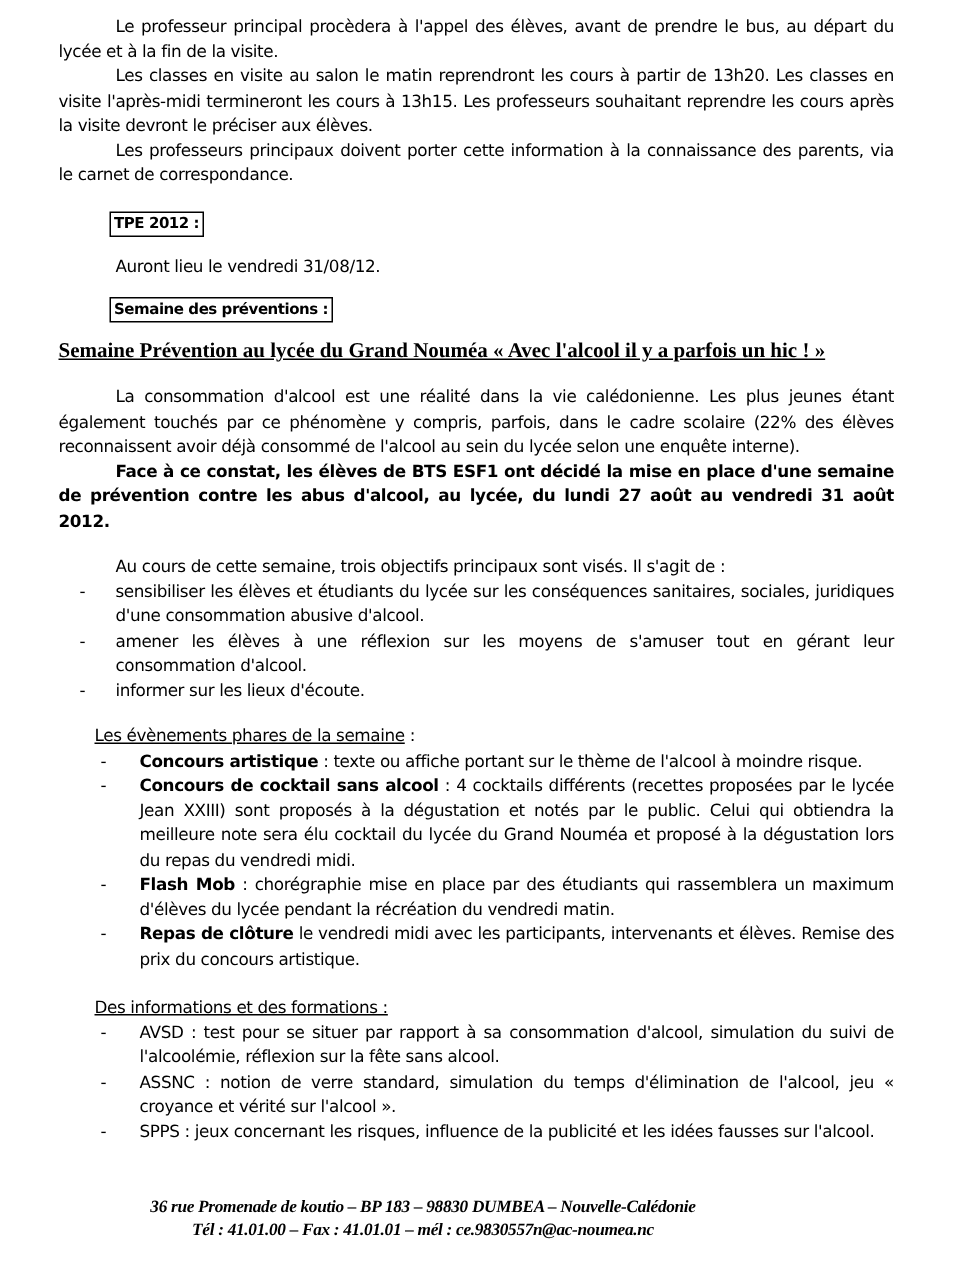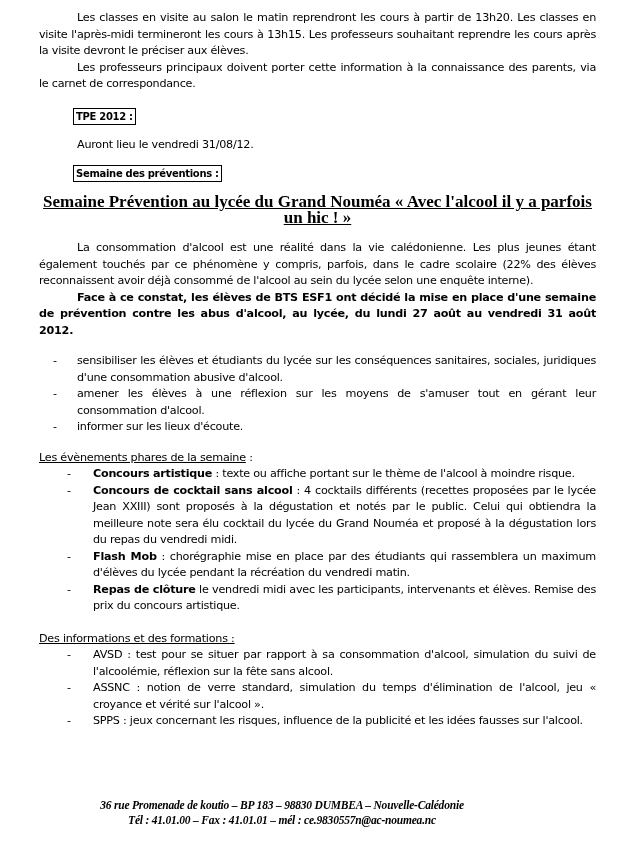--- a/index.html
+++ b/index.html
@@ -36,6 +36,7 @@
 <body>
 
 <div class="page">
+  <p class="p indent">Le professeur principal procèdera à l'appel des élèves, avant de prendre le bus, au départ du lycée et à la fin de la visite.</p>
   <p class="p indent">Les classes en visite au salon le matin reprendront les cours à partir de 13h20. Les classes en visite l'après-midi termineront les cours à 13h15. Les professeurs souhaitant reprendre les cours après la visite devront le préciser aux élèves.</p>
   <p class="p indent">Les professeurs principaux doivent porter cette information à la connaissance des parents, via le carnet de correspondance.</p>
 

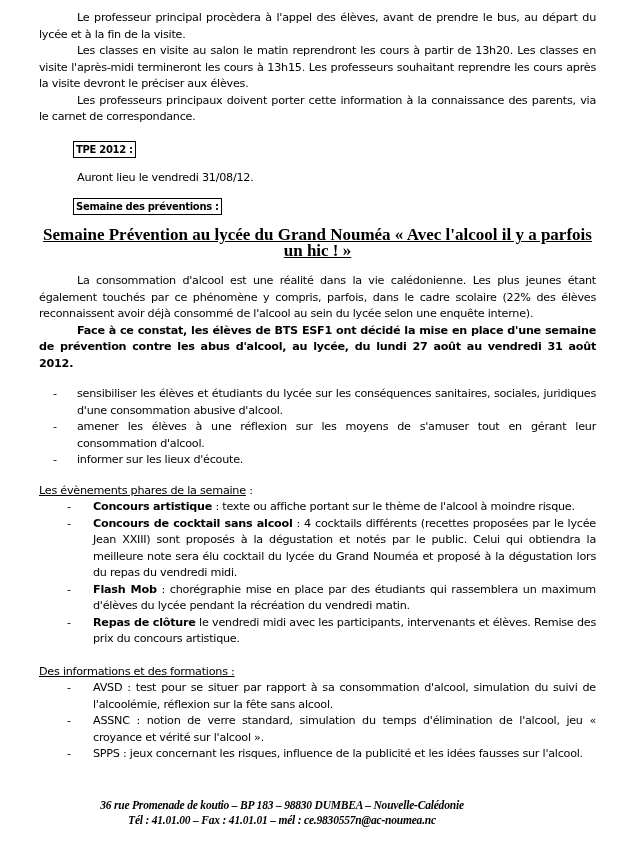--- a/index.html
+++ b/index.html
@@ -16,8 +16,8 @@
     font-weight: bold; font-size: 10px; line-height: 14px; letter-spacing: -0.3px; margin-left: 34px;
   }
   .title {
-    font-family: "Liberation Serif", serif; font-weight: bold; font-size: 17px;
-    text-decoration: underline; text-align: center; margin: 0; line-height: 16px;
+    font-family: "Liberation Serif", serif; font-weight: bold; font-size: 14px;
+    text-decoration: underline; text-align: left; margin: 0; line-height: 16px;
   }
   .b { font-weight: bold; }
   .u { text-decoration: underline; }

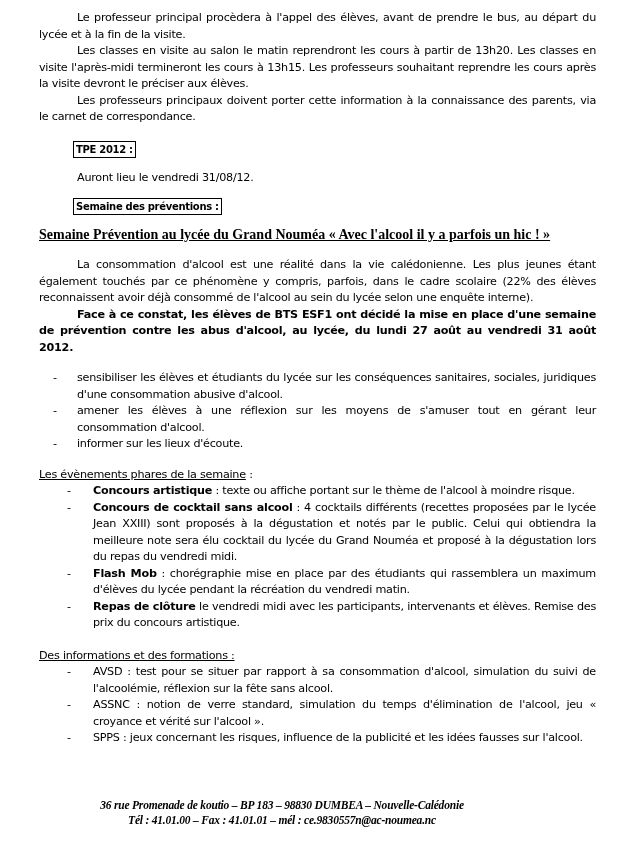--- a/index.html
+++ b/index.html
@@ -55,6 +55,7 @@
   <p class="p indent b">Face à ce constat, les élèves de BTS ESF1 ont décidé la mise en place d'une semaine de prévention contre les abus d'alcool, au lycée, du lundi 27 août au vendredi 31 août 2012.</p>
 
   <div style="height:14px"></div>
+  <p class="p" style="padding-left:38px">Au cours de cette semaine, trois objectifs principaux sont visés. Il s'agit de :</p>
   <ul class="dash">
     <li>sensibiliser les élèves et étudiants du lycée sur les conséquences sanitaires, sociales, juridiques d'une consommation abusive d'alcool.</li>
     <li>amener les élèves à une réflexion sur les moyens de s'amuser tout en gérant leur consommation d'alcool.</li>

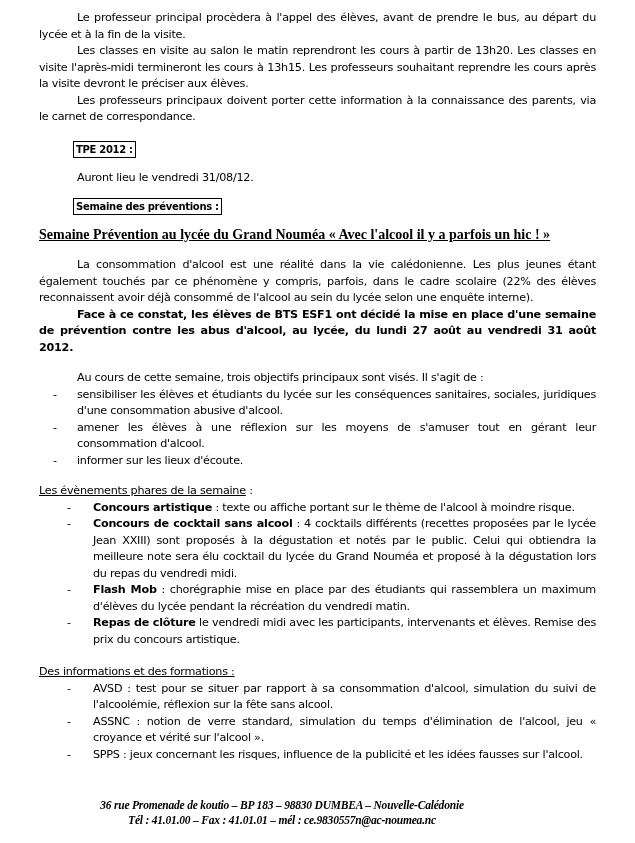--- a/index.html
+++ b/index.html
@@ -20,7 +20,7 @@
     text-decoration: underline; text-align: left; margin: 0; line-height: 16px;
   }
   .b { font-weight: bold; }
-  .u { text-decoration: underline; }
+  .u { text-decoration: underline; margin-left: 24px; }
   ul.dash { list-style: none; margin: 0; padding: 0; }
   ul.dash li { position: relative; padding-left: 38px; line-height: 16.5px; text-align: justify; letter-spacing: -0.25px; }
   ul.dash li::before { content: "-"; position: absolute; left: 14px; }

